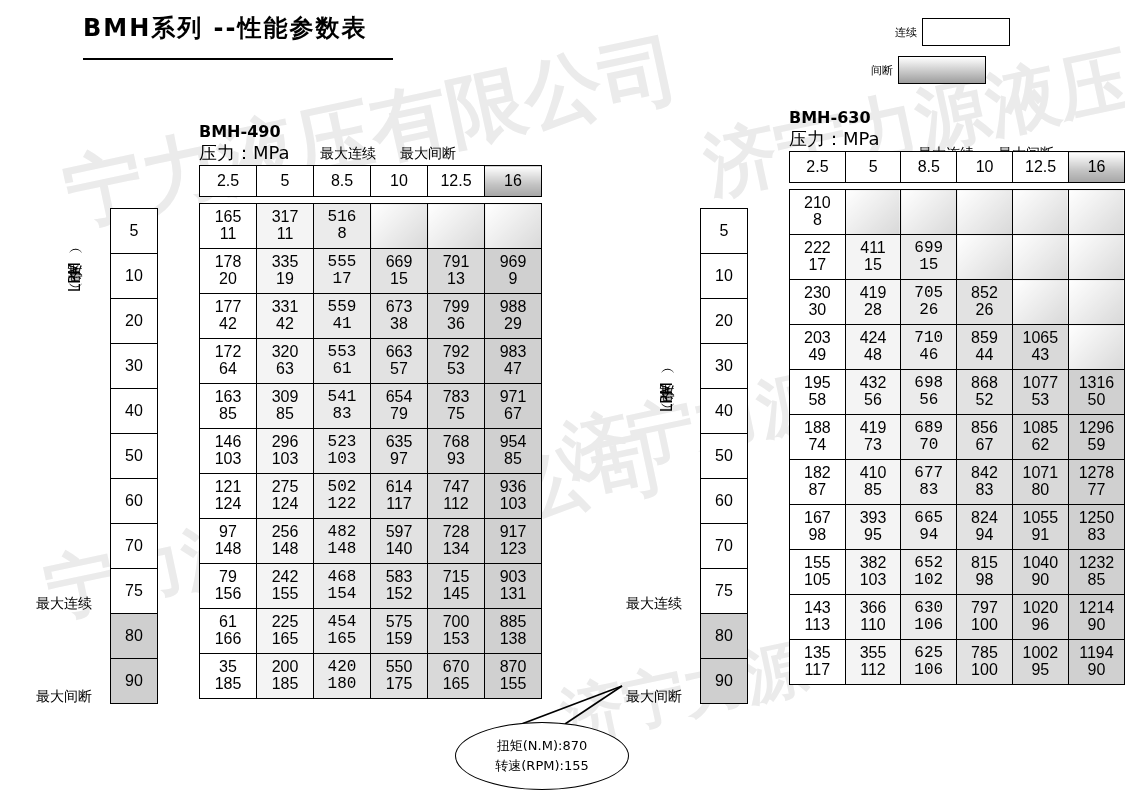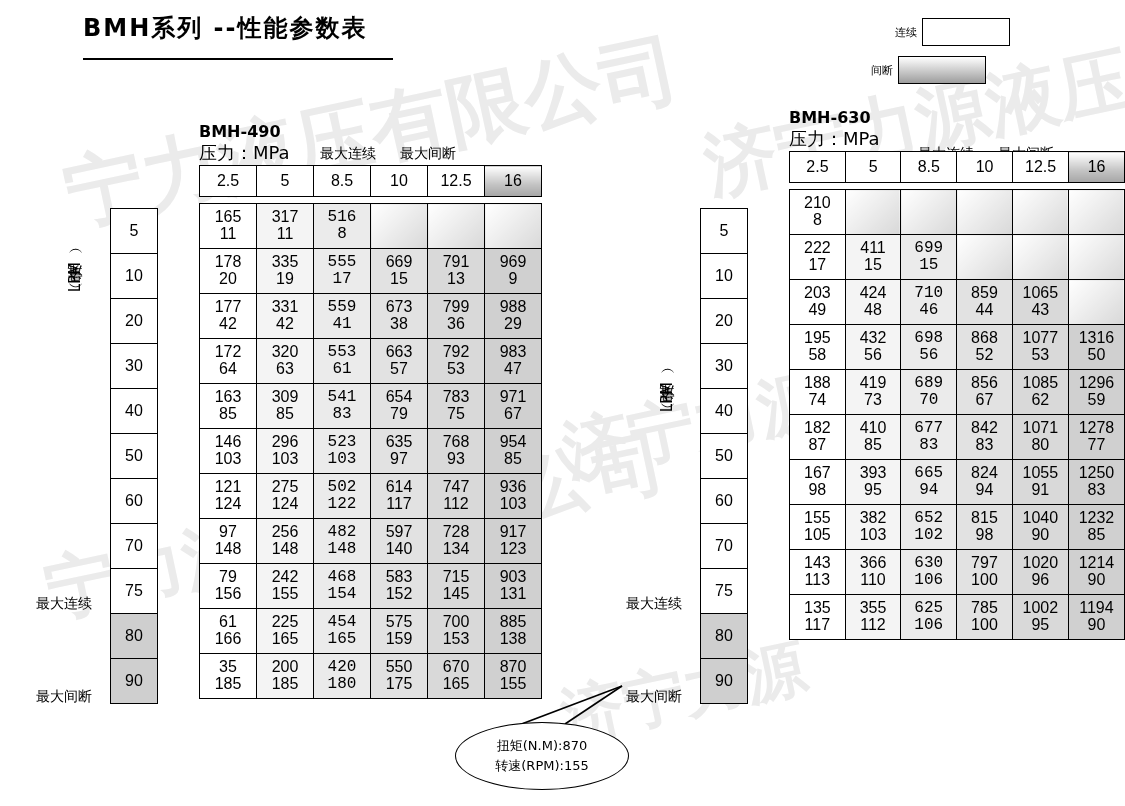--- a/index.html
+++ b/index.html
@@ -481,6 +481,26 @@
           </tr>
           <tr>
             <td class="dcell g0">
+              <span class="t">230</span>
+              <span class="b">30</span>
+            </td>
+            <td class="dcell g1">
+              <span class="t">419</span>
+              <span class="b">28</span>
+            </td>
+            <td class="dcell g2">
+              <span class="t">705</span>
+              <span class="b">26</span>
+            </td>
+            <td class="dcell g3">
+              <span class="t">852</span>
+              <span class="b">26</span>
+            </td>
+            <td class="dcell empty"></td>
+            <td class="dcell empty"></td>
+          </tr>
+          <tr>
+            <td class="dcell g0">
               <span class="t">203</span>
               <span class="b">49</span>
             </td>

